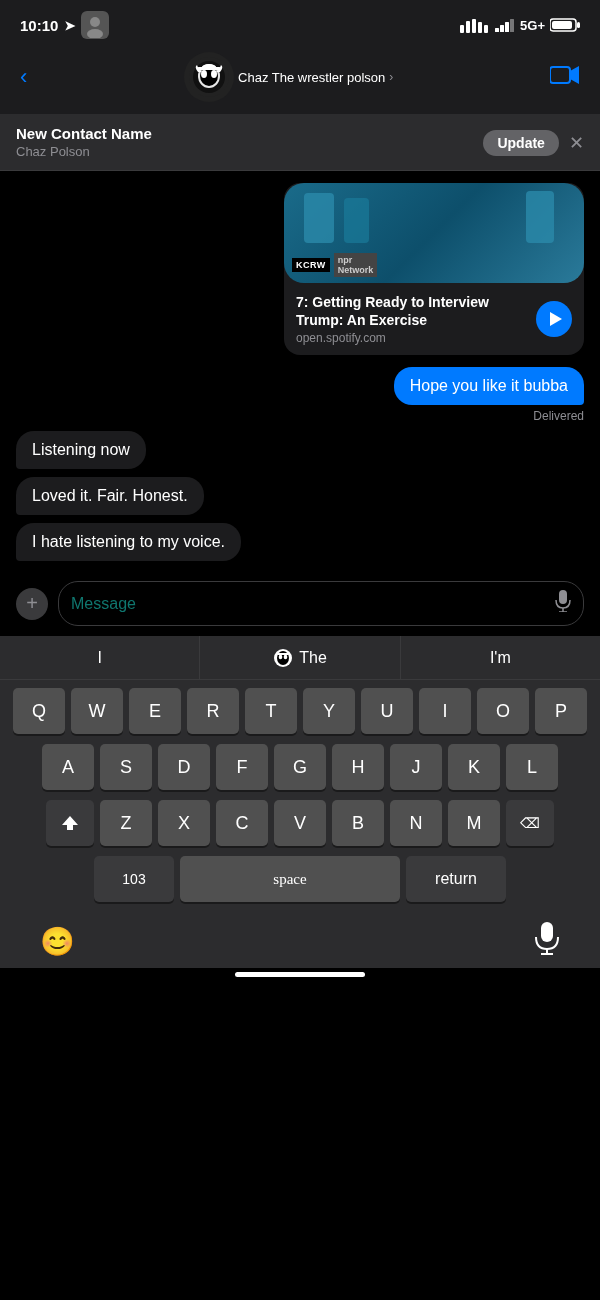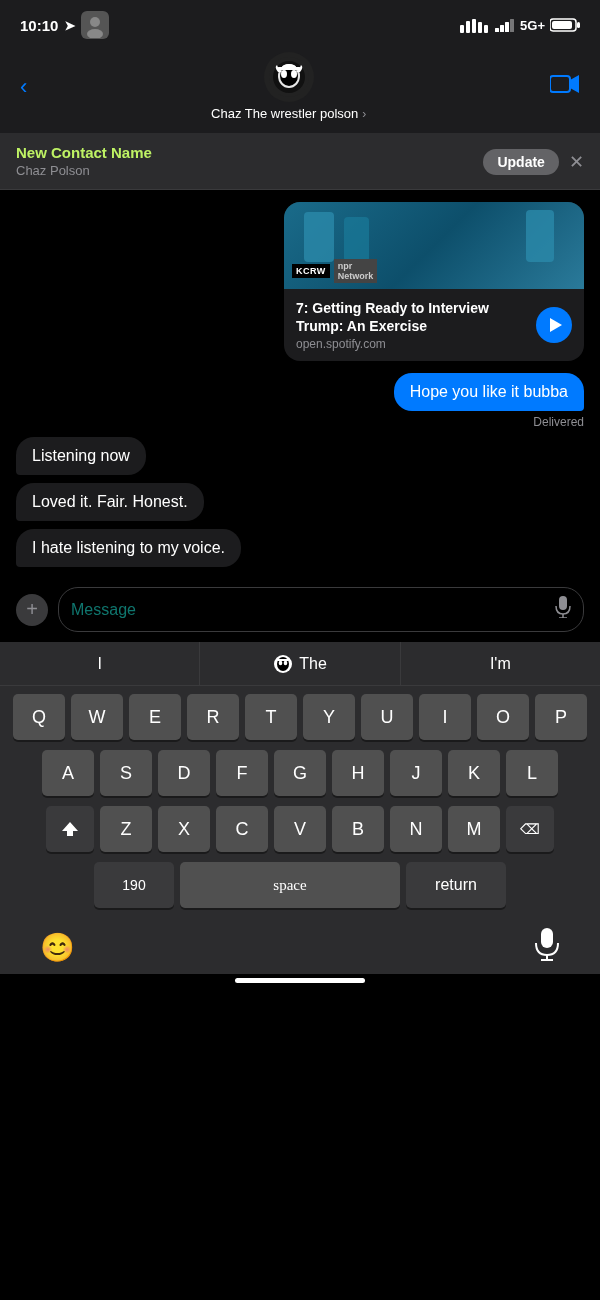--- a/index.html
+++ b/index.html
@@ -58,7 +58,7 @@
     }
     .nav-center {
       display: flex;
-      flex-direction: column;
+      flex-direction: row;
       align-items: center;
       gap: 4px;
     }

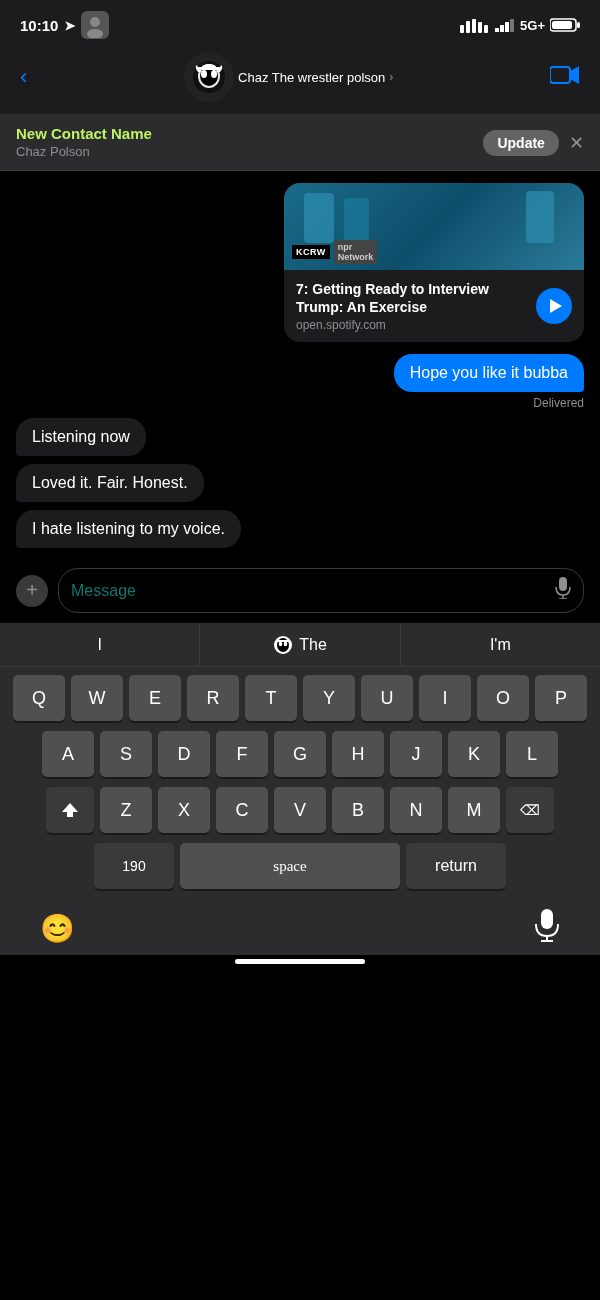--- a/index.html
+++ b/index.html
@@ -105,7 +105,7 @@
       display: block;
       font-size: 15px;
       font-weight: 700;
-      color: #bef264;
+      color: #ffffff;
     }
     .new-contact-info span {
       font-size: 13px;

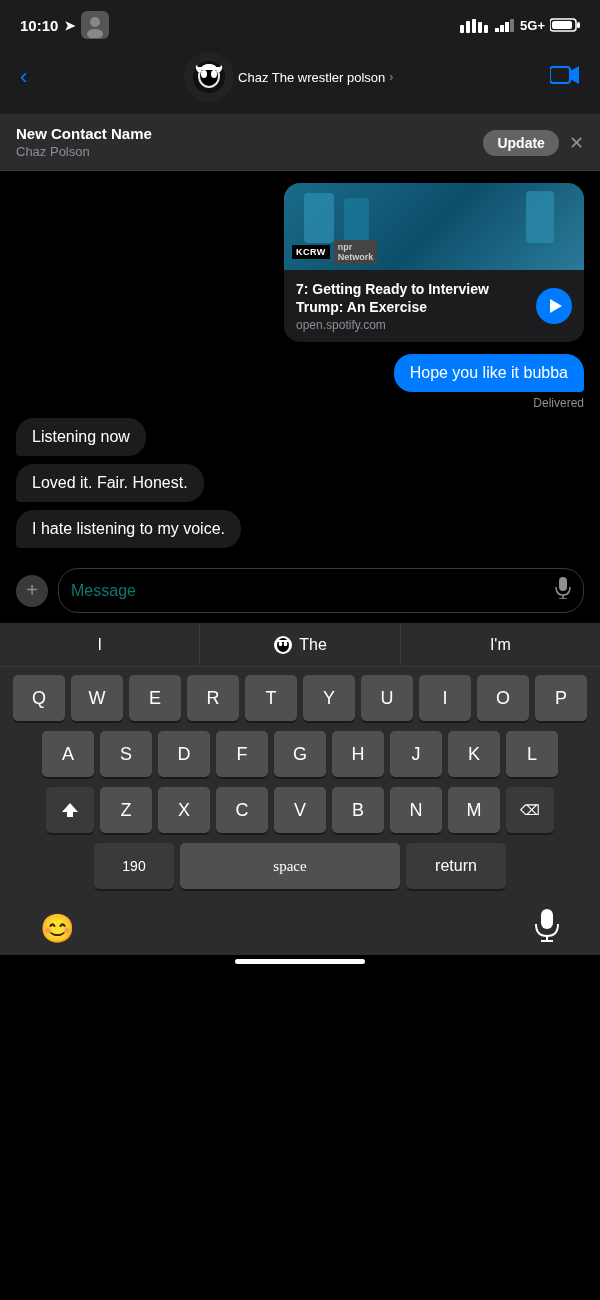--- a/index.html
+++ b/index.html
@@ -155,12 +155,13 @@
     }
     .spotify-img {
       width: 100%;
-      height: 87px;
+      height: 100px;
       background: linear-gradient(135deg, #1a6b8a, #0d4f6b, #2a7a9a);
       display: flex;
       align-items: flex-end;
       justify-content: flex-start;
       position: relative;
+      border-radius: 20px;
     }
     .spotify-img-label {
       display: flex;

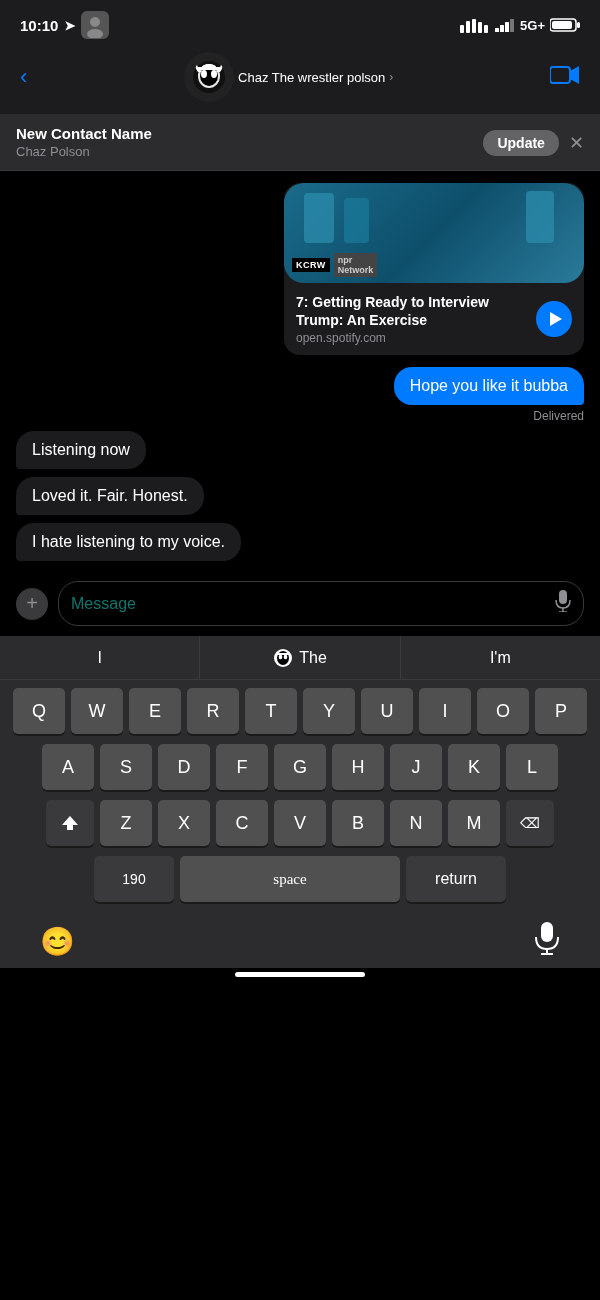--- a/index.html
+++ b/index.html
@@ -618,7 +618,7 @@
   </div>
 
   <div class="key-row key-row-special">
-    <div class="key key-123">190</div>
+    <div class="key key-123">103</div>
     <div class="key key-space">space</div>
     <div class="key key-return">return</div>
   </div>

